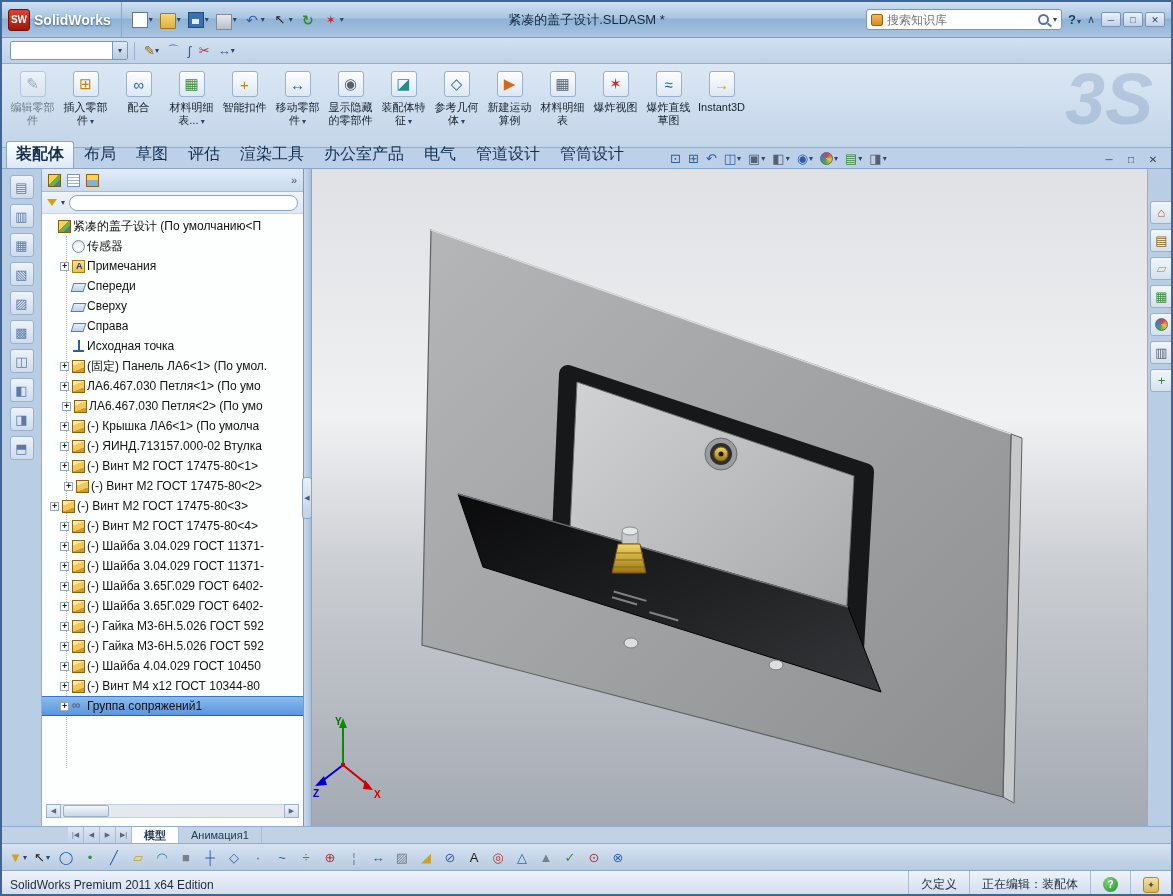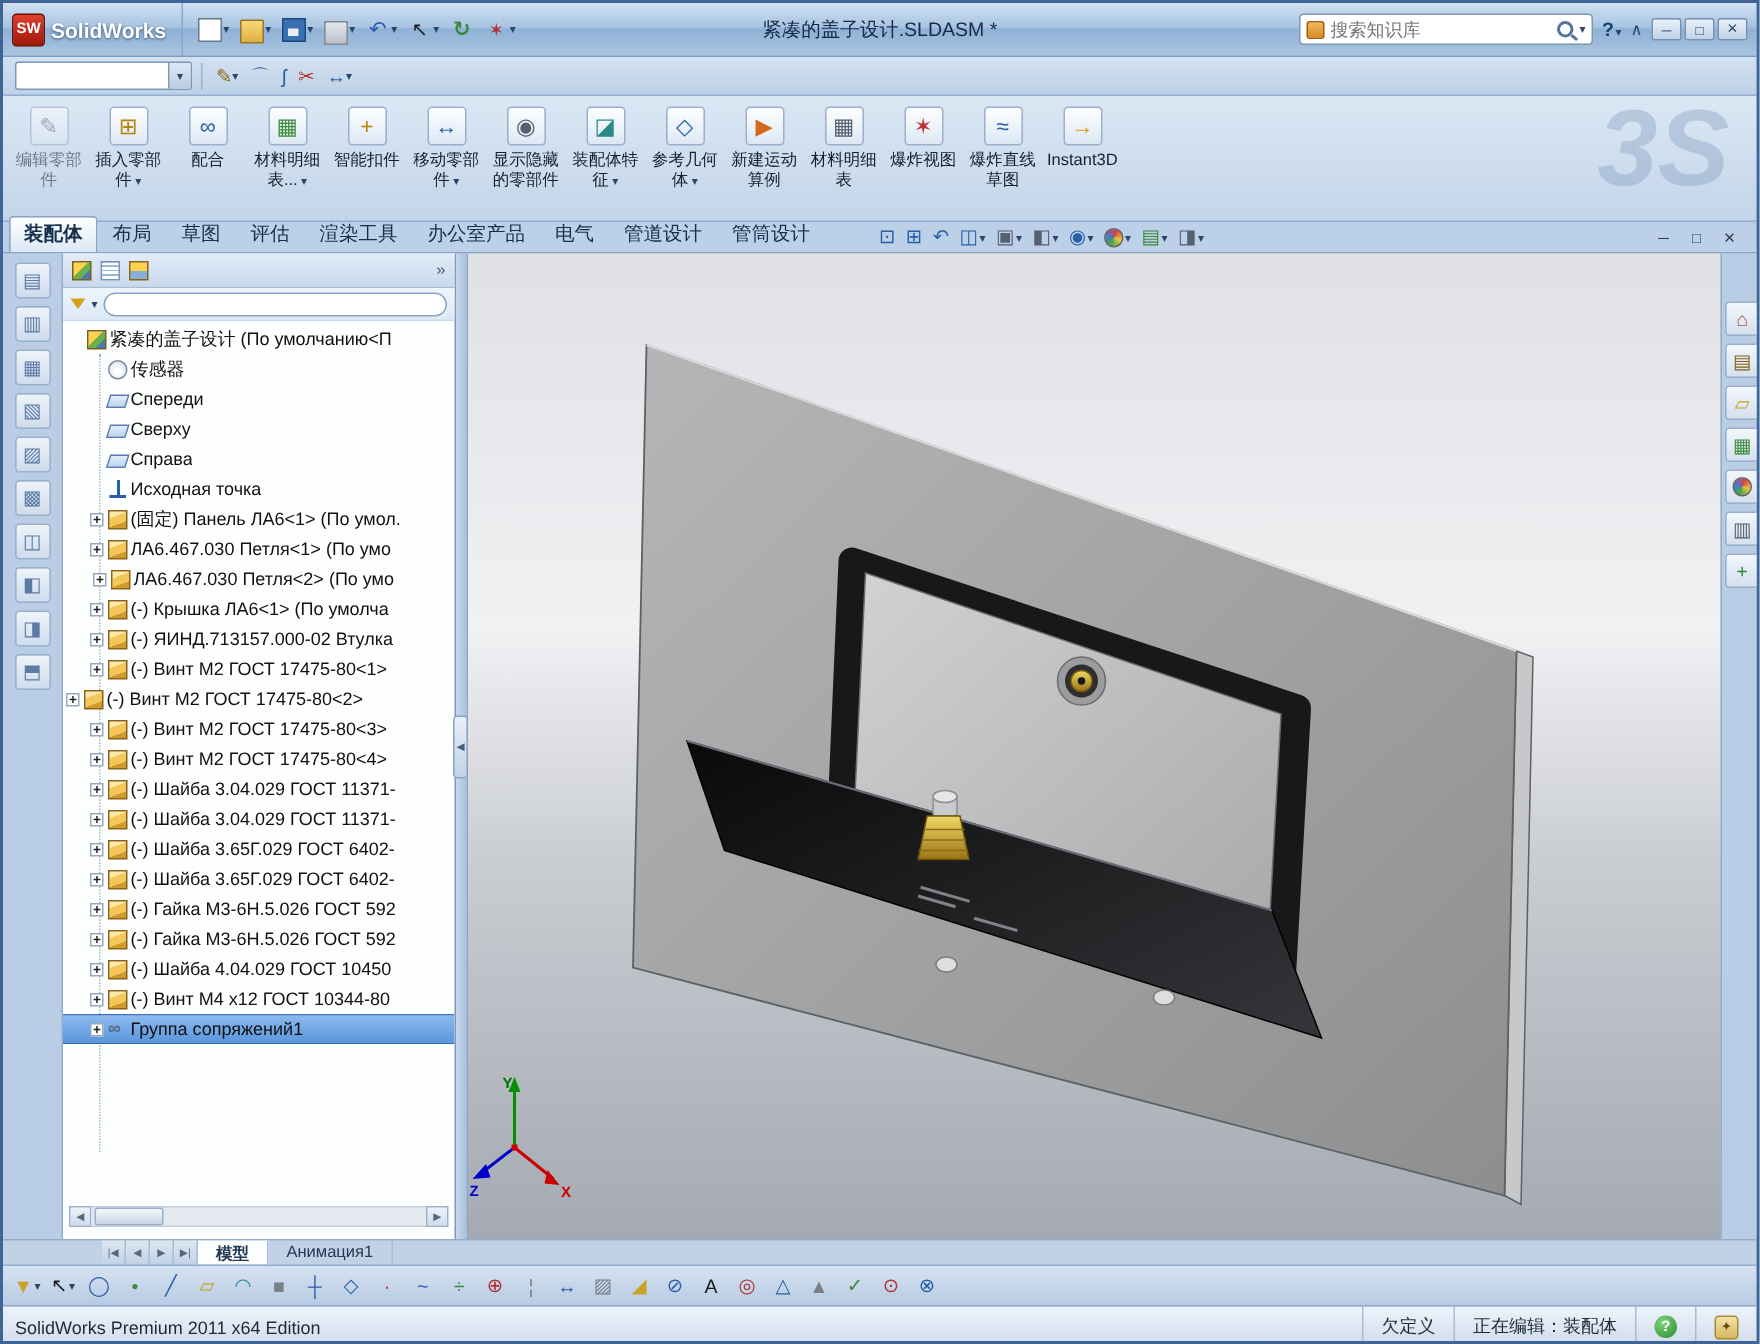--- a/index.html
+++ b/index.html
@@ -60,7 +60,7 @@
 
 
 #cmtabs{position:absolute;left:0;top:146px;width:100%;height:21px;background:#bcd0e8;display:flex;align-items:flex-end;padding-left:4px;border-bottom:1px solid #8aa5c8;}
-.ctab{padding:2px 9px 3px;font-size:13px;color:#15304f;border:1px solid transparent;border-bottom:none;}
+.ctab{padding:2px 9px 3px;font-size:16px;color:#15304f;border:1px solid transparent;border-bottom:none;}
 .ctab.active{background:linear-gradient(#ffffff,#dce8f4);border-color:#8aa5c8;border-radius:3px 3px 0 0;font-weight:bold;}
 #vtools{display:flex;align-items:center;gap:3px;margin-left:34px;margin-bottom:1px;}
 .vtool{display:flex;align-items:center;height:18px;padding:0 2px;}

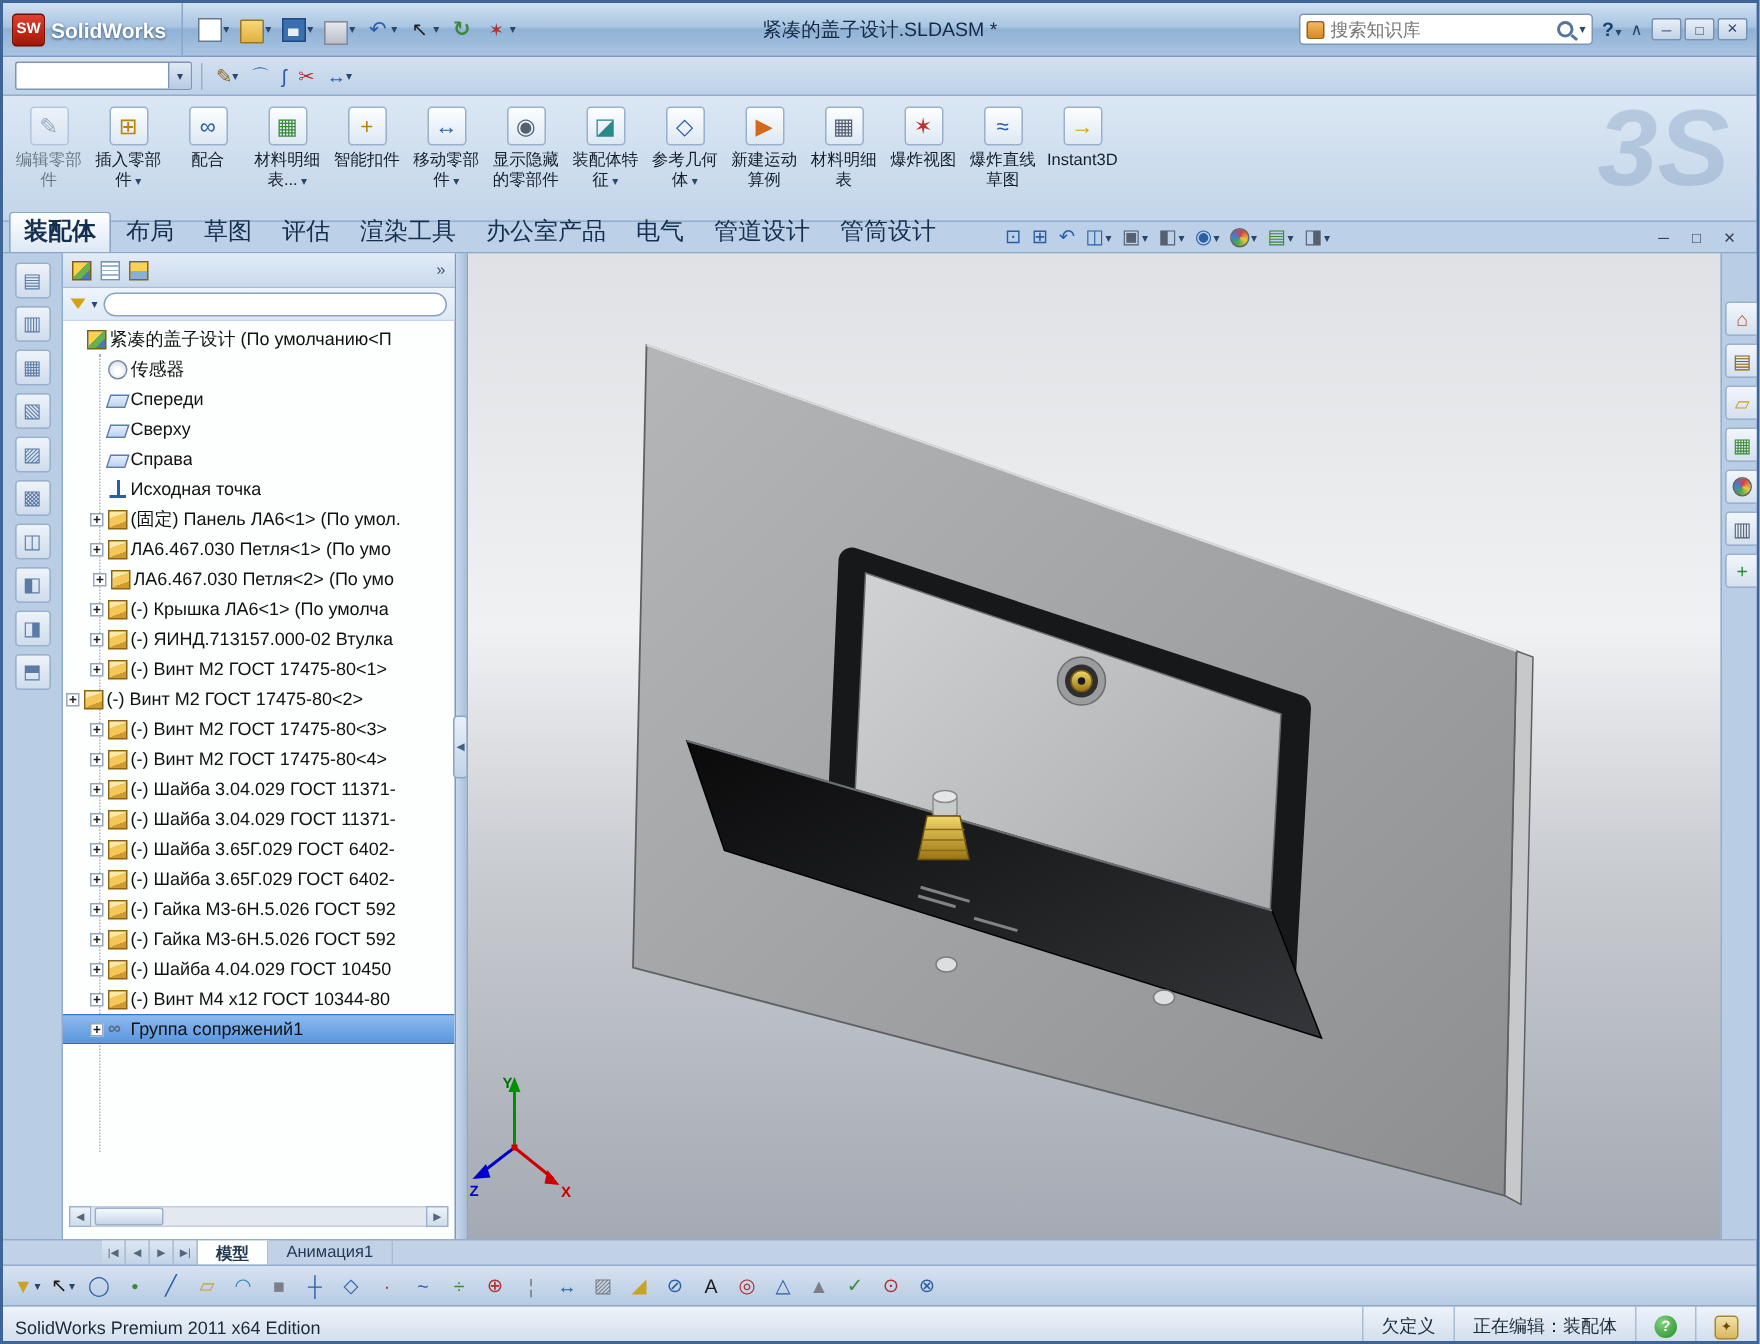--- a/index.html
+++ b/index.html
@@ -435,6 +435,11 @@
             <span class="tlabel">传感器</span>
           </div>
           <div class="trow" style="padding-left: 18px;">
+            <span class="exp on"></span>
+            <span class="ico ic-annotations"></span>
+            <span class="tlabel">Примечания</span>
+          </div>
+          <div class="trow" style="padding-left: 18px;">
             <span class="exp"></span>
             <span class="ico ic-plane"></span>
             <span class="tlabel">Спереди</span>

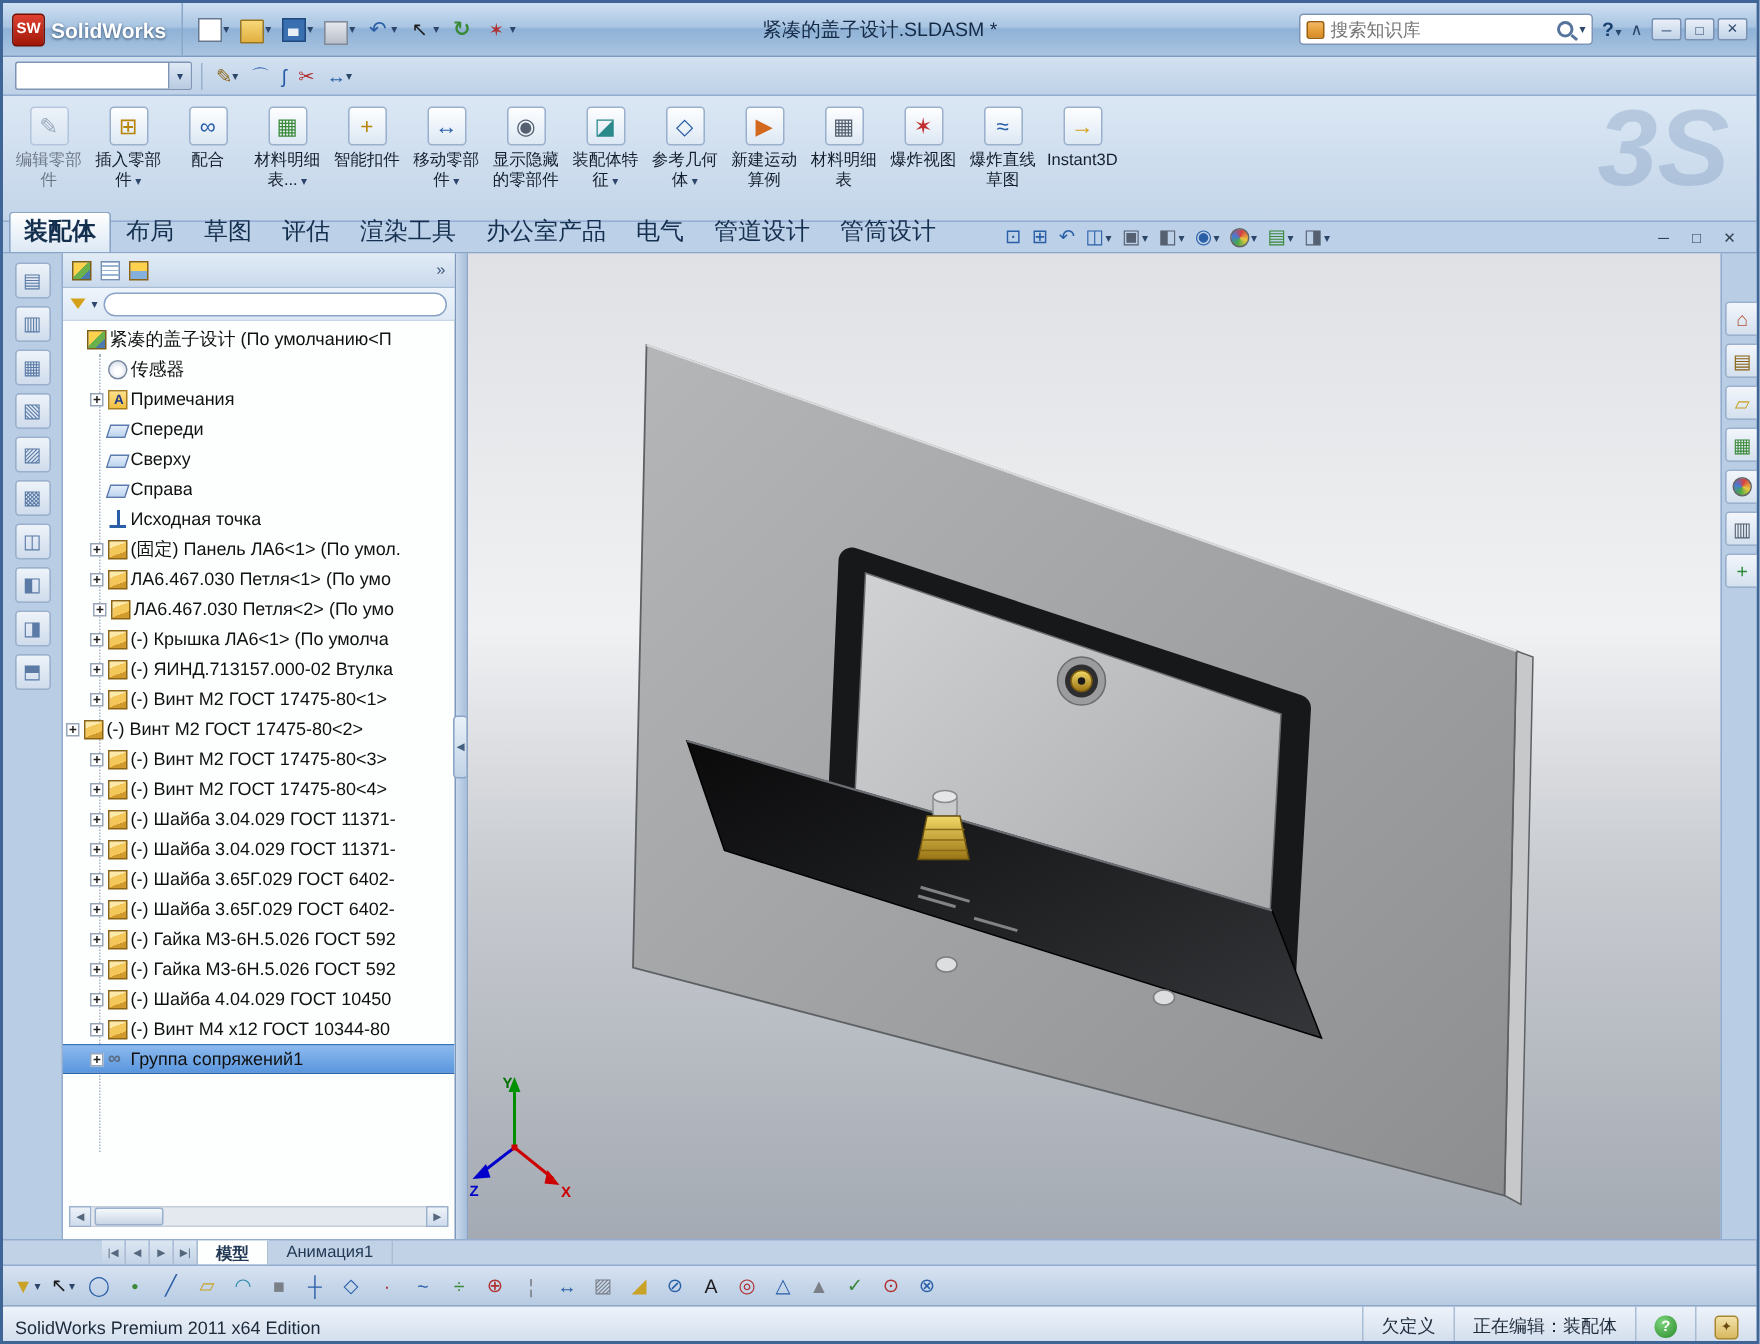--- a/index.html
+++ b/index.html
@@ -489,7 +489,7 @@
             <span class="ico ic-part"></span>
             <span class="tlabel">(-) Винт М2 ГОСТ 17475-80&lt;1&gt;</span>
           </div>
-          <div class="trow" style="padding-left: 2px;">
+          <div class="trow" style="padding-left: 22px;">
             <span class="exp on"></span>
             <span class="ico ic-part"></span>
             <span class="tlabel">(-) Винт М2 ГОСТ 17475-80&lt;2&gt;</span>

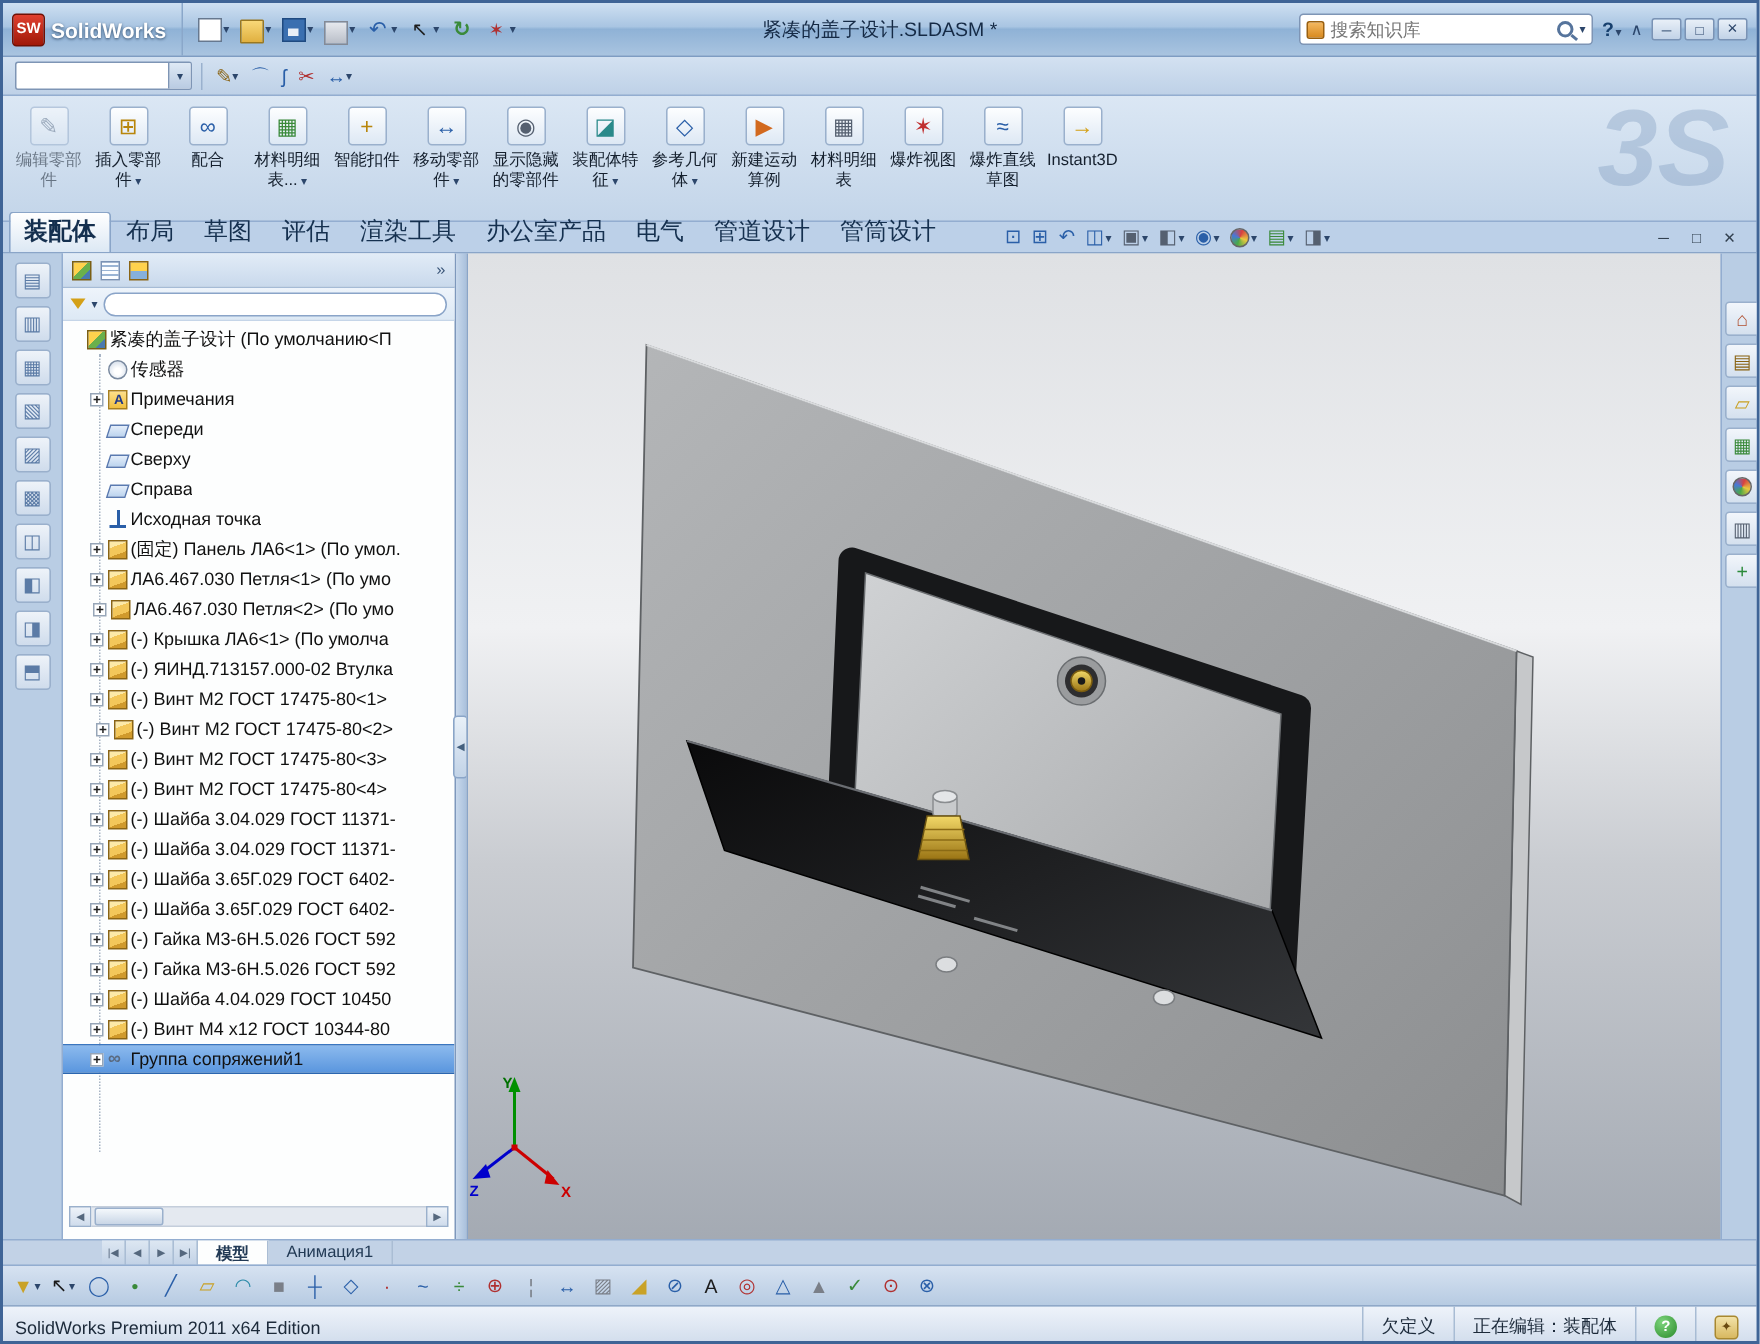--- a/index.html
+++ b/index.html
@@ -494,7 +494,7 @@
             <span class="ico ic-part"></span>
             <span class="tlabel">(-) Винт М2 ГОСТ 17475-80&lt;2&gt;</span>
           </div>
-          <div class="trow" style="padding-left: 18px;">
+          <div class="trow" style="padding-left: 8px;">
             <span class="exp on"></span>
             <span class="ico ic-part"></span>
             <span class="tlabel">(-) Винт М2 ГОСТ 17475-80&lt;3&gt;</span>

